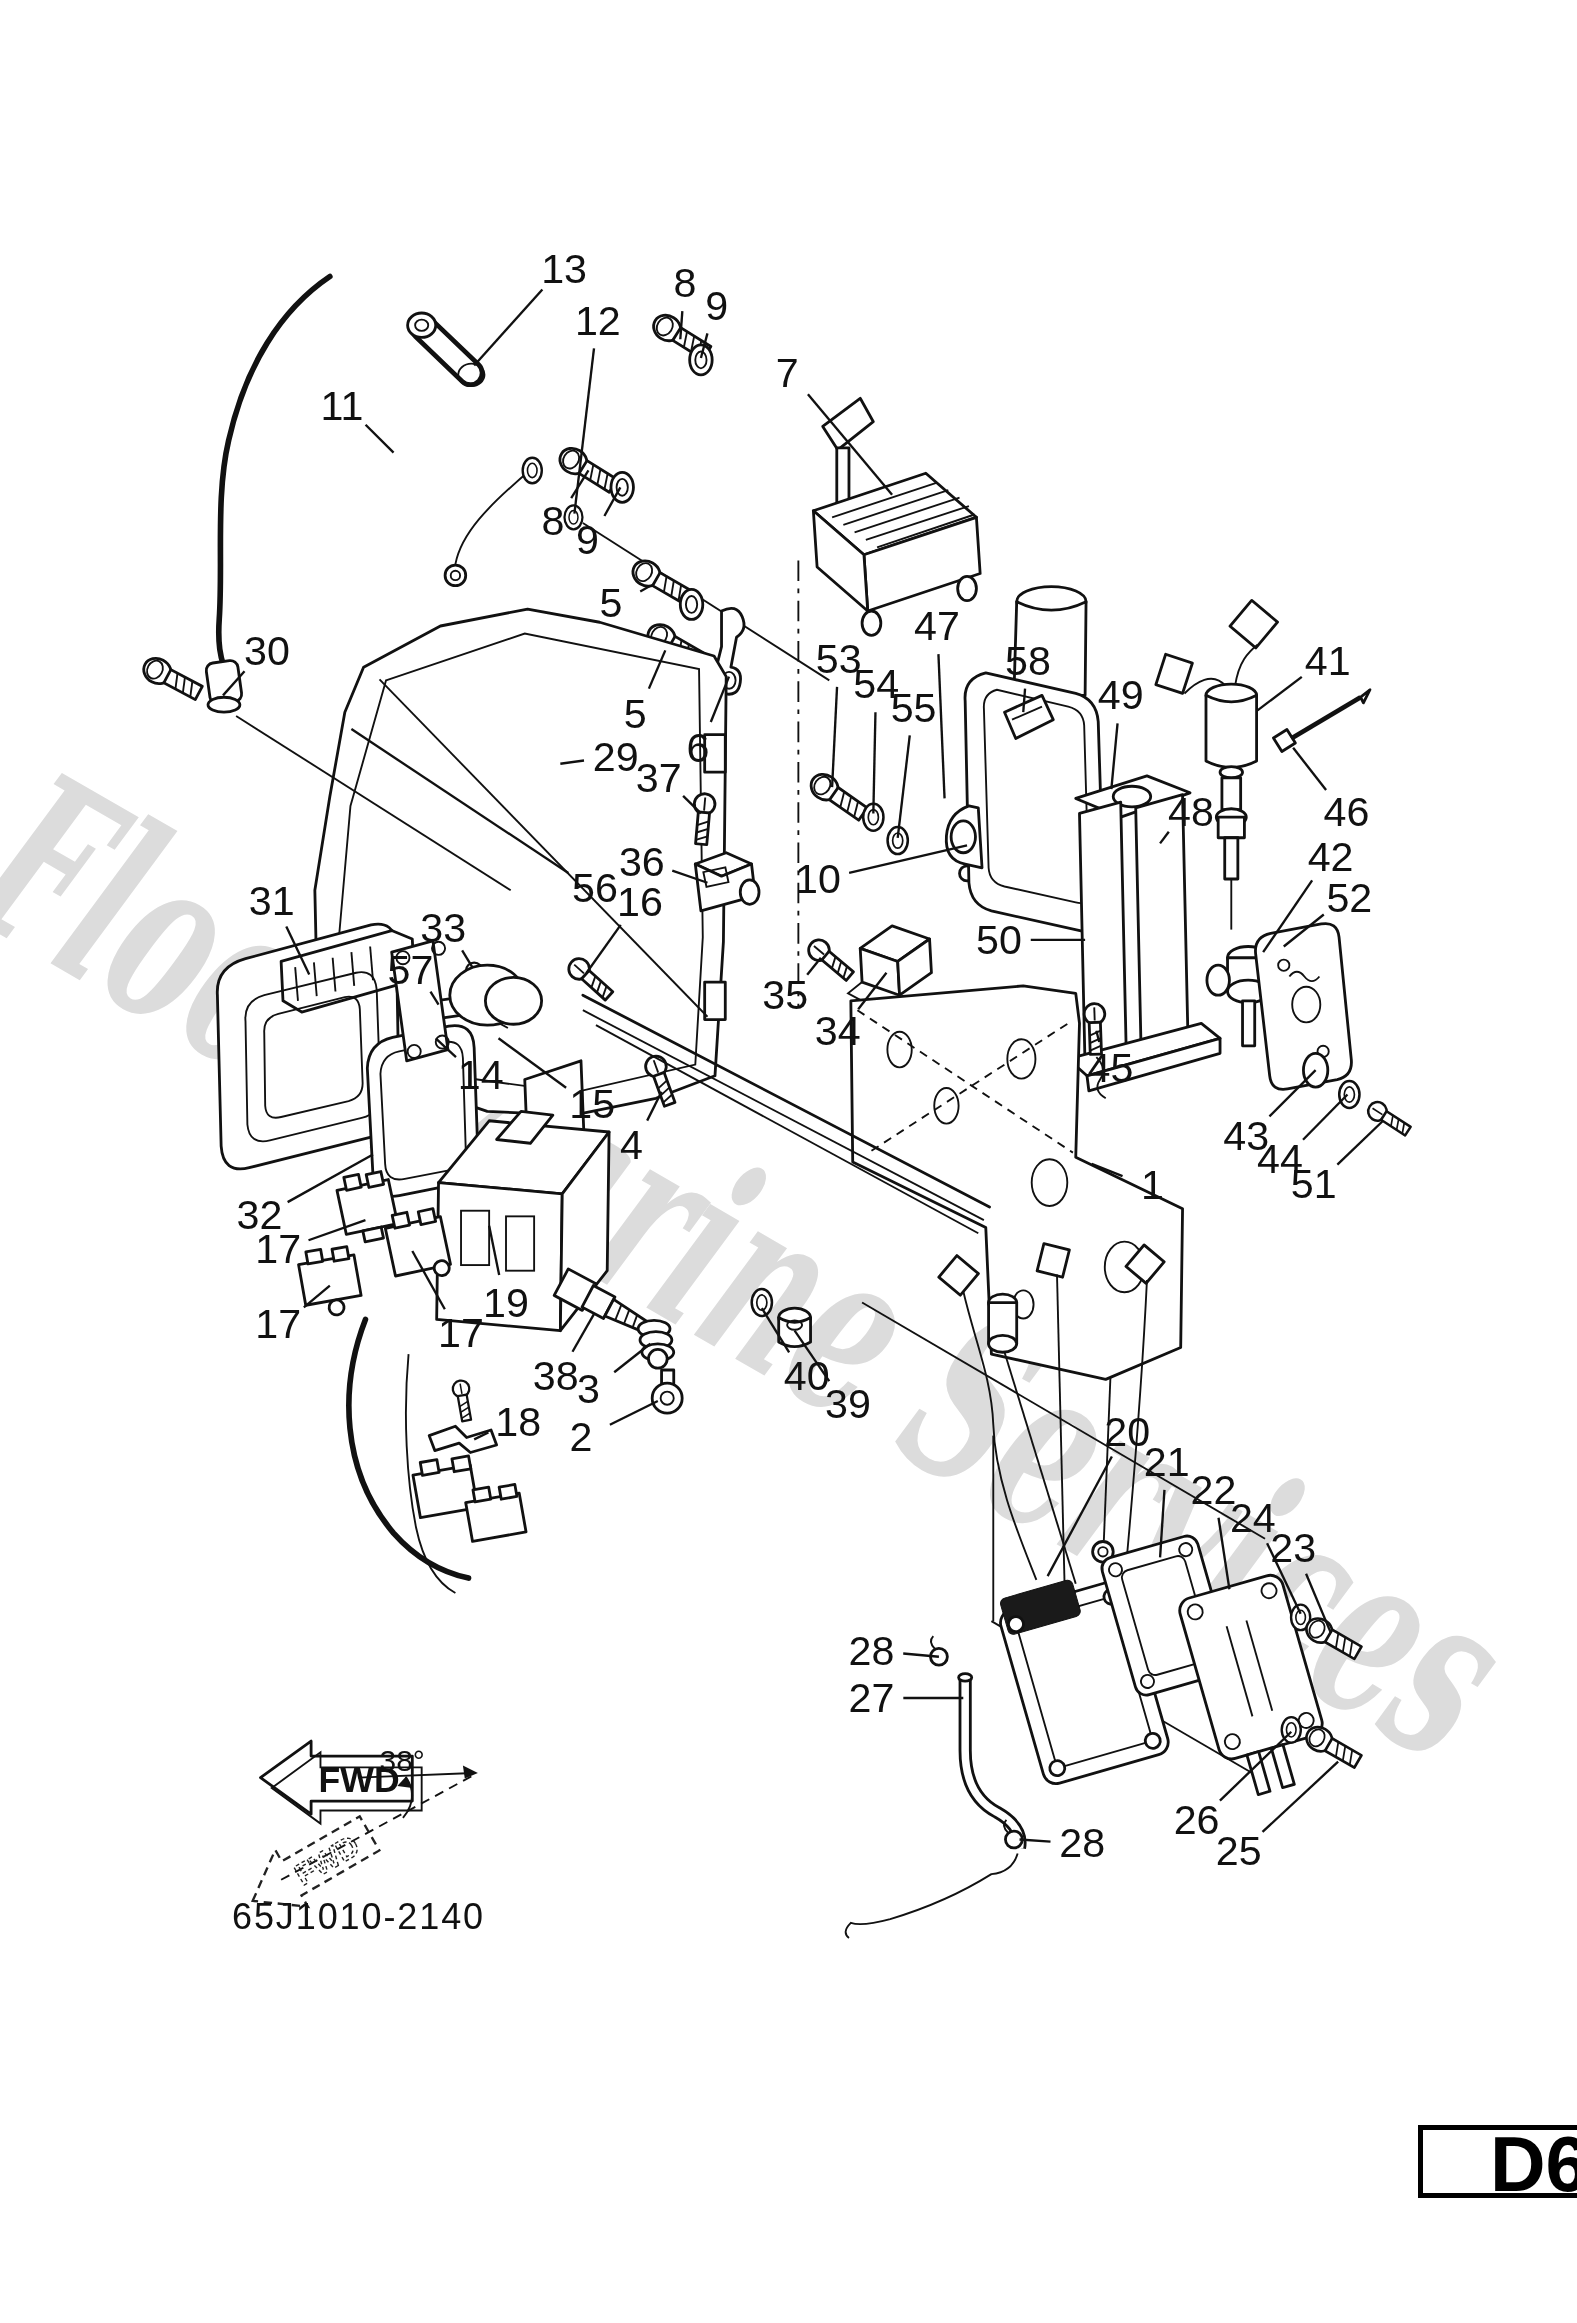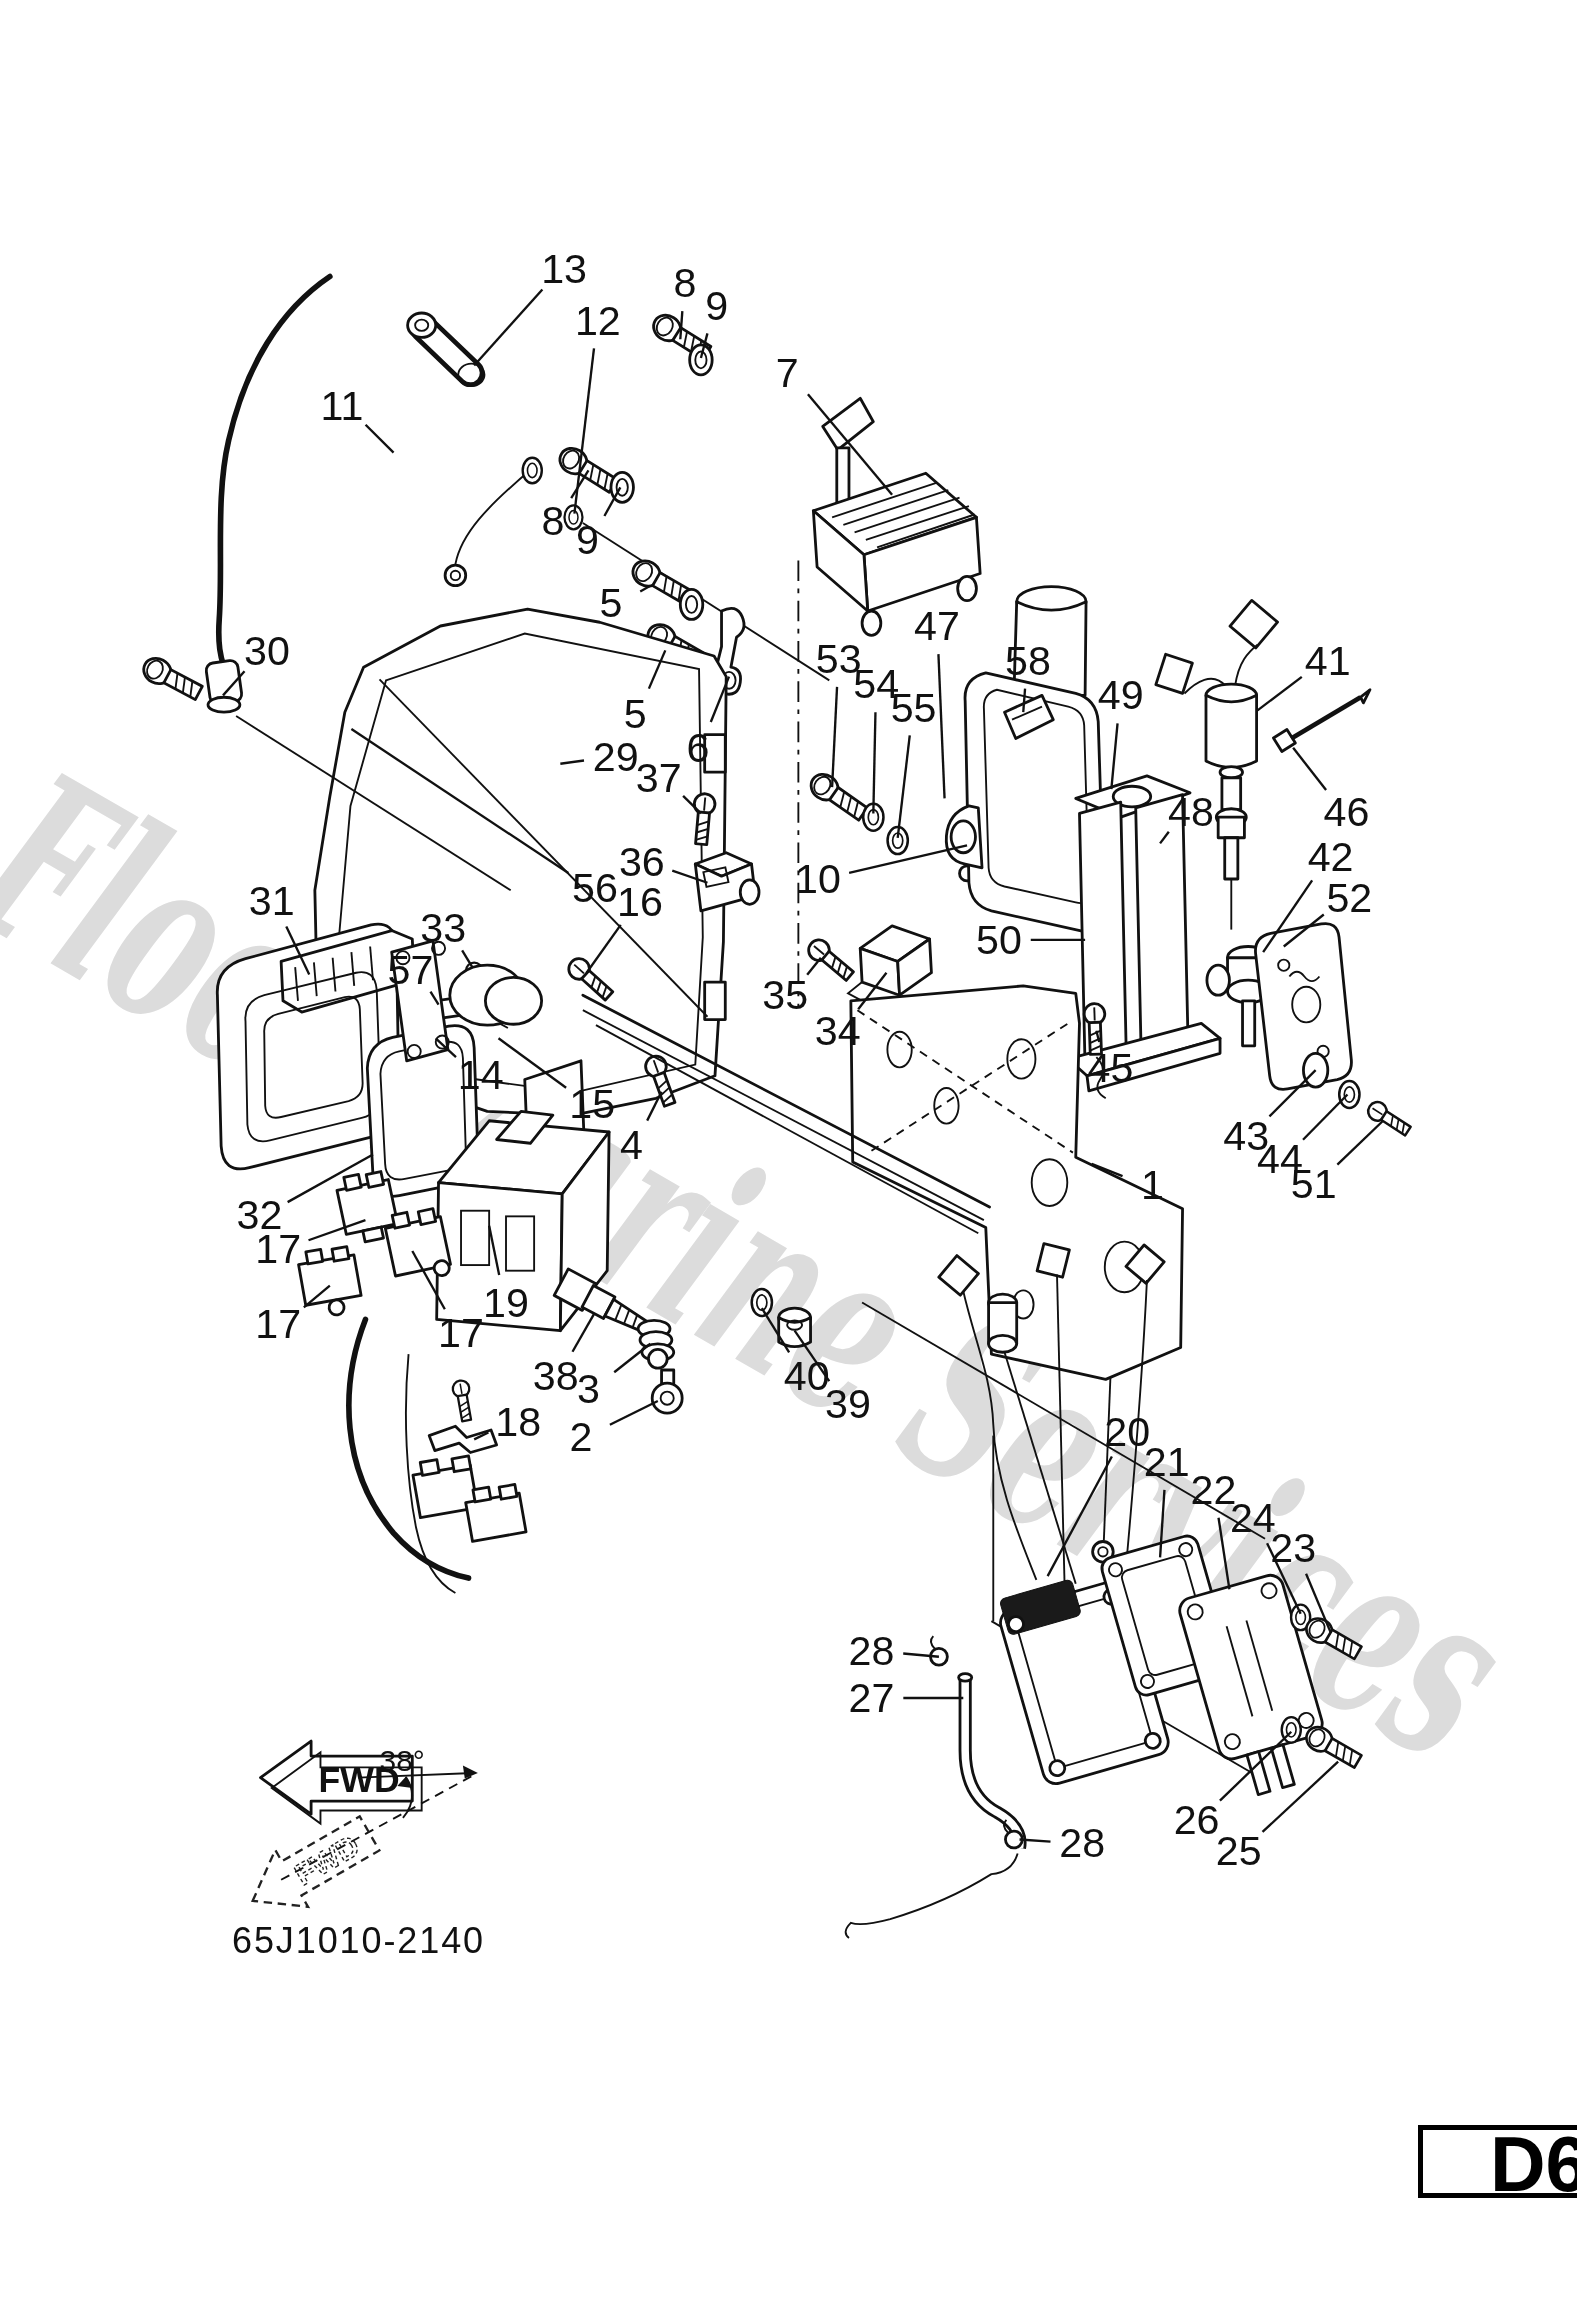--- a/index.html
+++ b/index.html
@@ -13,7 +13,7 @@
   #watermark-text{fill:#dcdcdc;font-family:"DejaVu Serif",serif;font-style:italic;font-weight:bold;}
   .callout-num{font-family:"Liberation Sans",sans-serif;font-size:44px;fill:#111;}
   #part-code{position:absolute;left:232px;top:1896px;font-size:36px;color:#111;letter-spacing:1.9px;
-             font-family:"Liberation Sans",sans-serif;margin-top:24px;}
+             font-family:"Liberation Sans",sans-serif;}
   #page-tab{position:absolute;left:1418px;top:2125px;width:197px;height:73px;border:5.6px solid #000;
             background:#fff;font-size:77px;font-weight:bold;color:#000;line-height:69px;
             padding-left:67px;box-sizing:border-box;font-family:"Liberation Sans",sans-serif;}

